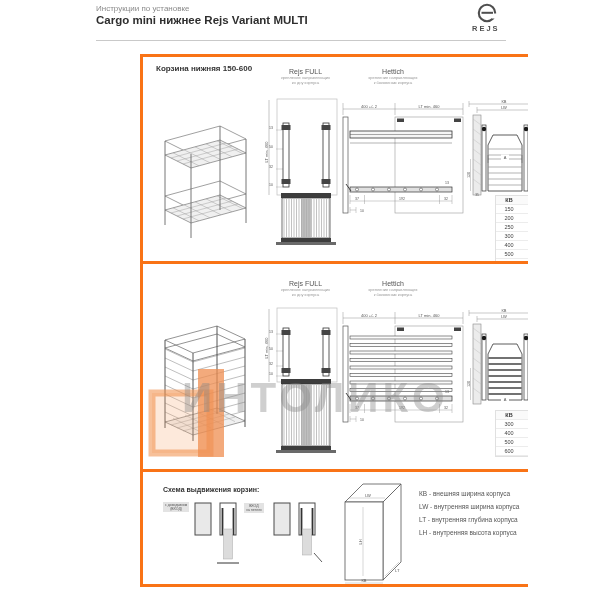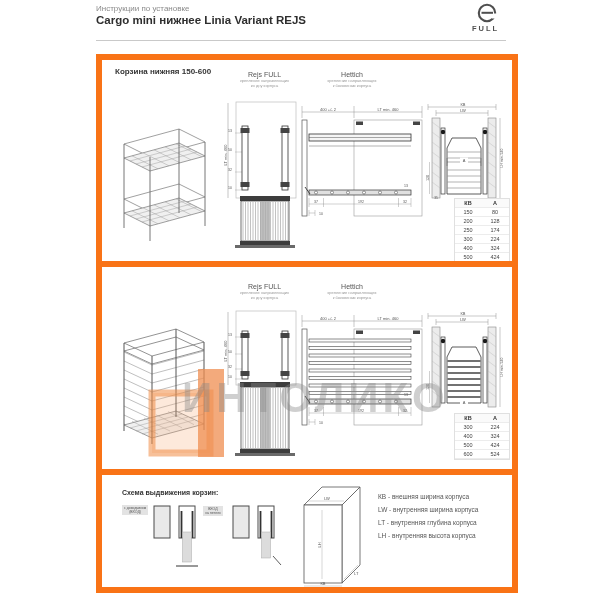--- a/index.html
+++ b/index.html
@@ -37,7 +37,7 @@
 <div id="page">
 
   <div class="abs kicker" style="left:96px;top:4px;">Инструкции по установке</div>
-  <div class="abs doc-title" style="left:96px;top:14px;">Cargo mini нижнее Linia Variant REJS</div>
+  <div class="abs doc-title" style="left:96px;top:14px;">Cargo mini нижнее Rejs Variant MULTI</div>
 
   <div class="abs" style="left:476px;top:2px;">
     <svg width="22" height="22" viewBox="0 0 22 22">

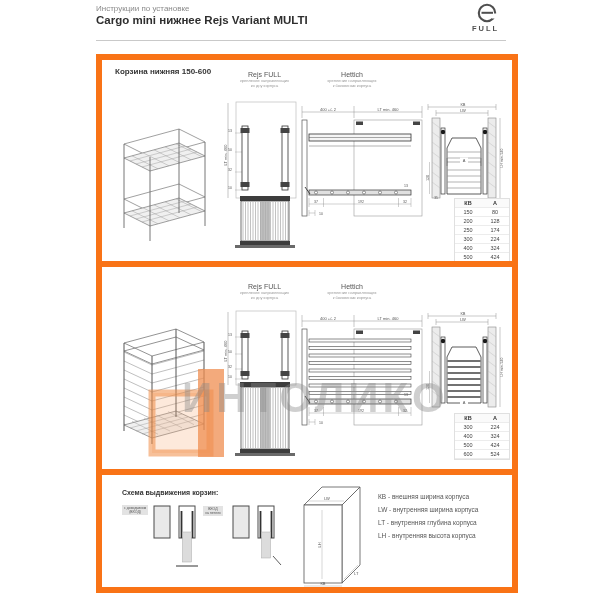--- a/index.html
+++ b/index.html
@@ -46,7 +46,7 @@
       <line x1="5.5" y1="10.8" x2="17" y2="10.8" stroke="#4f4f4f" stroke-width="2"></line>
     </svg>
   </div>
-  <div class="abs logo-wordmark" style="left:472px;top:24px;">FULL</div>
+  <div class="abs logo-wordmark" style="left:472px;top:24px;">REJS</div>
 
   <div class="abs hr" style="left:96px;top:40px;width:410px;"></div>
 

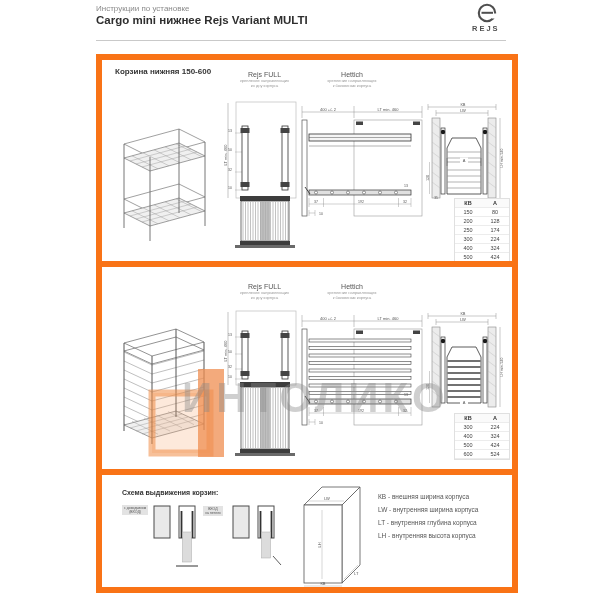--- a/index.html
+++ b/index.html
@@ -10,7 +10,7 @@
   .doc-title{font-size:11.5px;font-weight:bold;color:#2e2e2e;}
   .logo-wordmark{font-size:7.5px;font-weight:bold;letter-spacing:2px;color:#4f4f4f;}
   .hr{height:1px;background:#c9c9c9;}
-  .panel{border:6px solid #f97316;background:#fff;}
+  .panel{border:3px solid #f97316;background:#fff;margin-left:44px;}
   .panel-title{font-size:8px;font-weight:bold;color:#333;white-space:nowrap;}
   .colhead{text-align:center;}
   .colhead .nm{font-size:7px;color:#555;}

